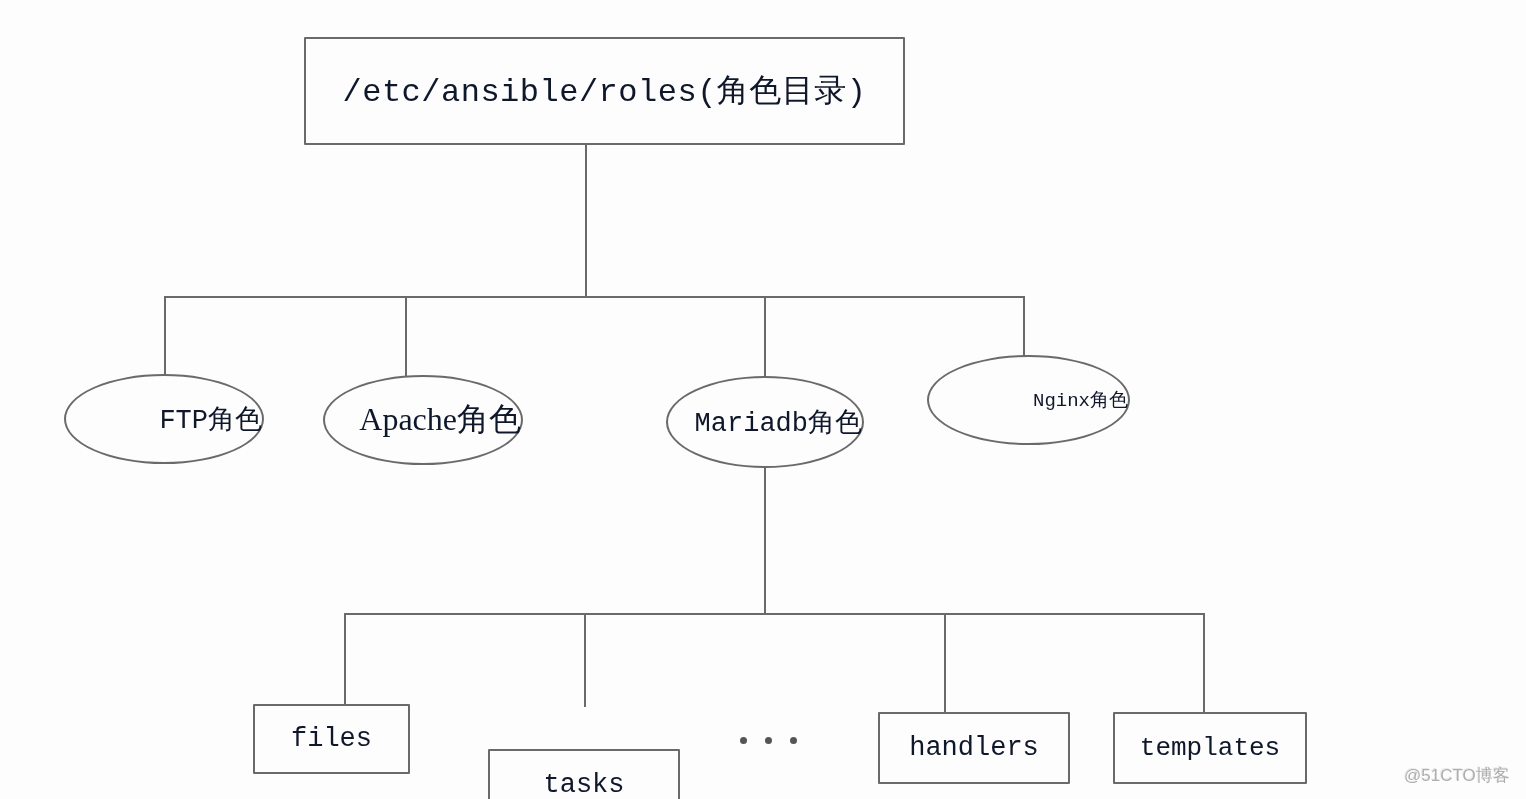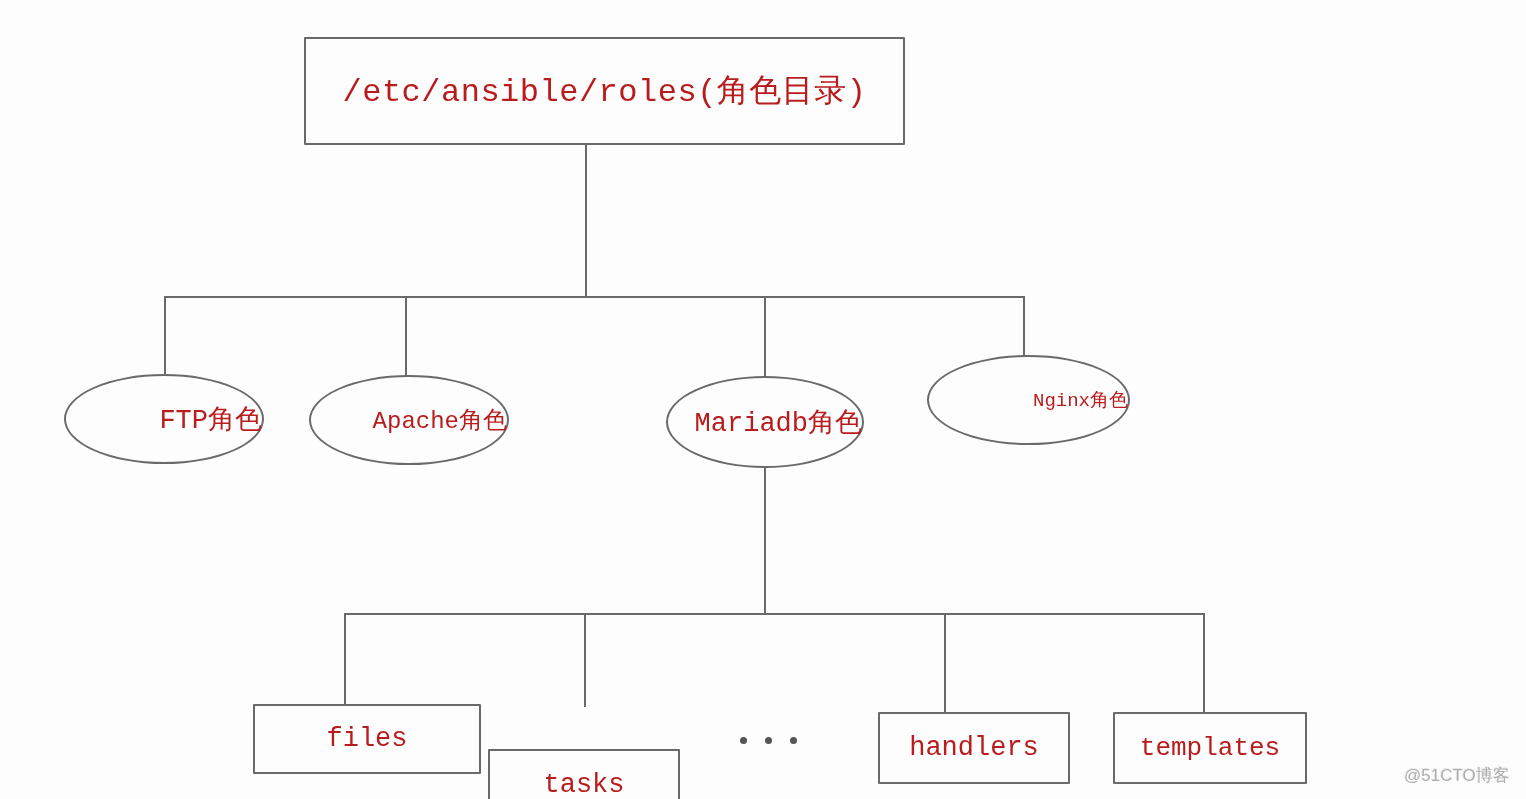--- a/index.html
+++ b/index.html
@@ -28,7 +28,7 @@
     border: 2px solid #6a6a6a;
     box-sizing: border-box;
     text-align: center;
-    color: #b91c1c;
+    color: #0f172a;
   }
   .rect { border-radius: 1px; }
   .ellipse { border-radius: 50%; justify-content: flex-end; }

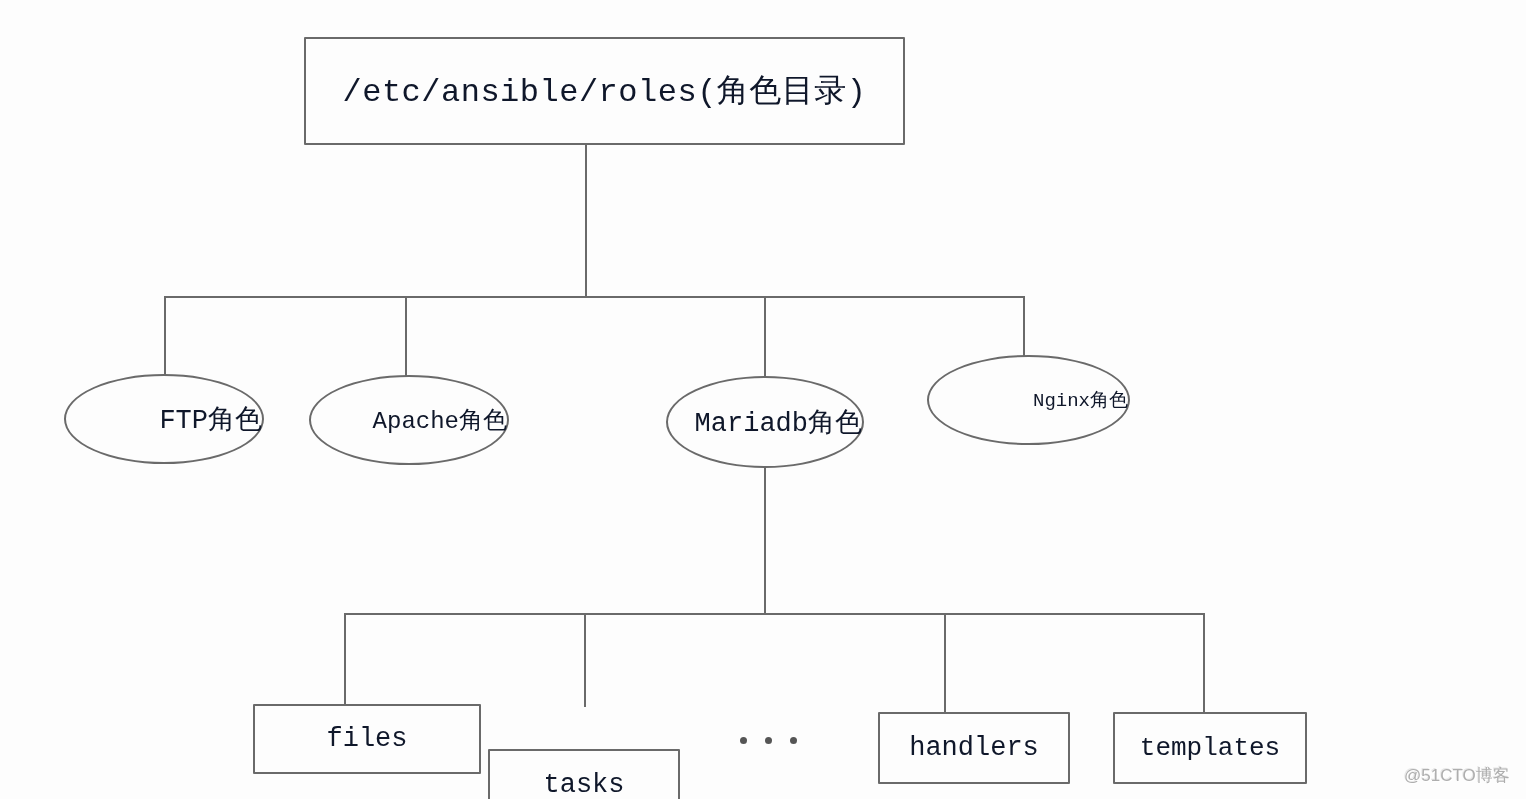--- a/index.html
+++ b/index.html
@@ -38,7 +38,7 @@
   }
   
   #role-ftp     { left: 64px;  top: 374px; width: 200px; height: 90px; font-size: 27px; }
-  #role-apache  { left: 309px; top: 375px; width: 200px; height: 90px; font-size: 24px; }
+  #role-apache  { left: 323px; top: 375px; width: 200px; height: 90px; font-size: 32px; font-family: Liberation Serif, serif; }
   #role-mariadb { left: 666px; top: 376px; width: 198px; height: 92px; font-size: 27px; }
   #role-nginx   { left: 927px; top: 355px; width: 203px; height: 90px; font-size: 19px; }
   

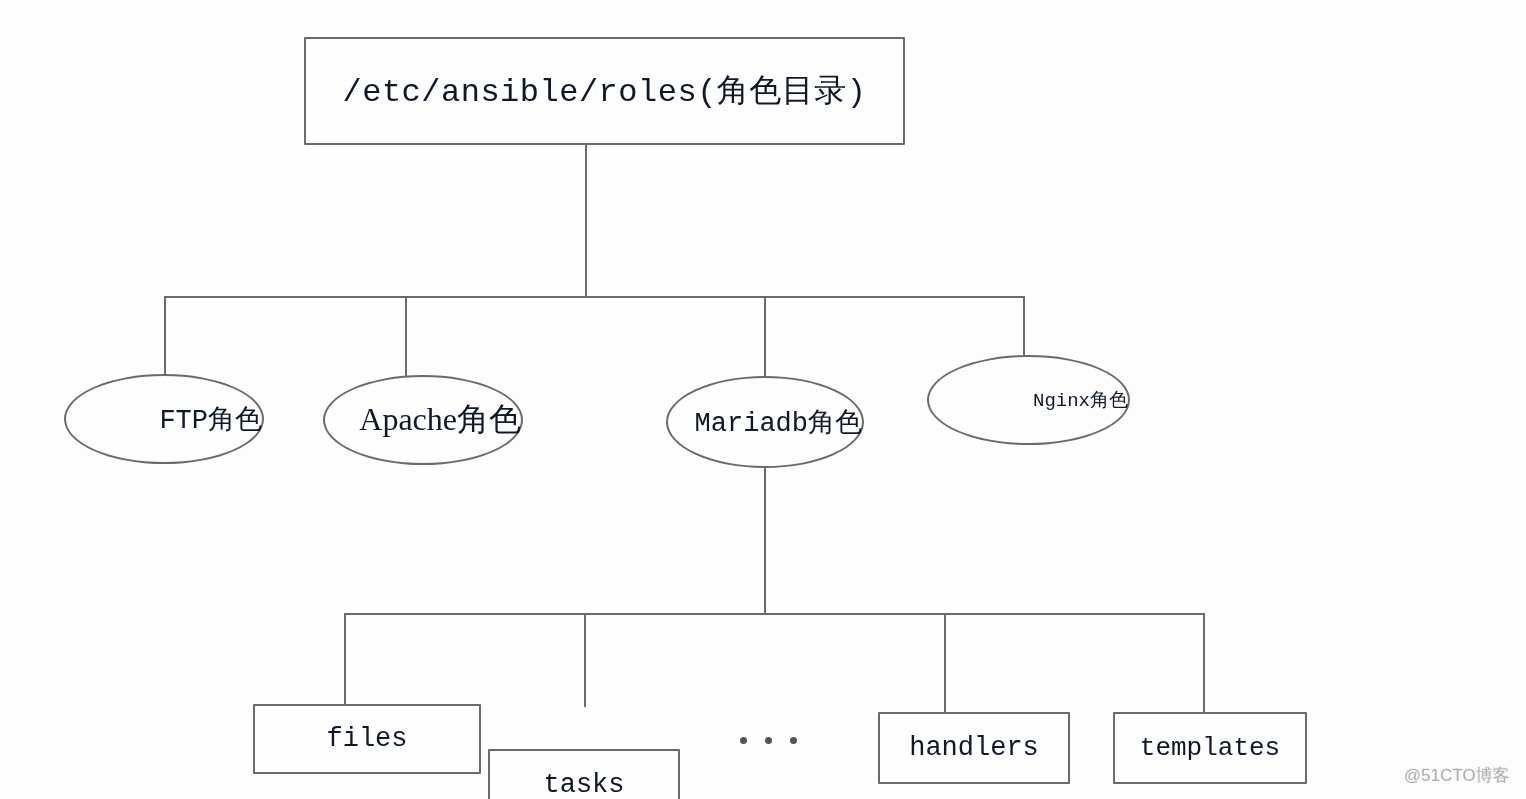--- a/index.html
+++ b/index.html
@@ -42,7 +42,7 @@
   #role-mariadb { left: 666px; top: 376px; width: 198px; height: 92px; font-size: 27px; }
   #role-nginx   { left: 927px; top: 355px; width: 203px; height: 90px; font-size: 19px; }
   
-  #child-files     { left: 253px;  top: 704px; width: 228px; height: 70px; font-size: 27px; }
+  #child-files     { left: 253px;  top: 704px; width: 157px; height: 70px; font-size: 27px; }
   #child-tasks     { left: 488px;  top: 705px; width: 192px; height: 71px; font-size: 27px; margin-top: 44px; }
   #child-handlers  { left: 854px;  top: 712px; width: 192px; height: 72px; font-size: 27px; margin-left: 24px; }
   #child-templates { left: 1113px; top: 712px; width: 194px; height: 72px; font-size: 26px; }

